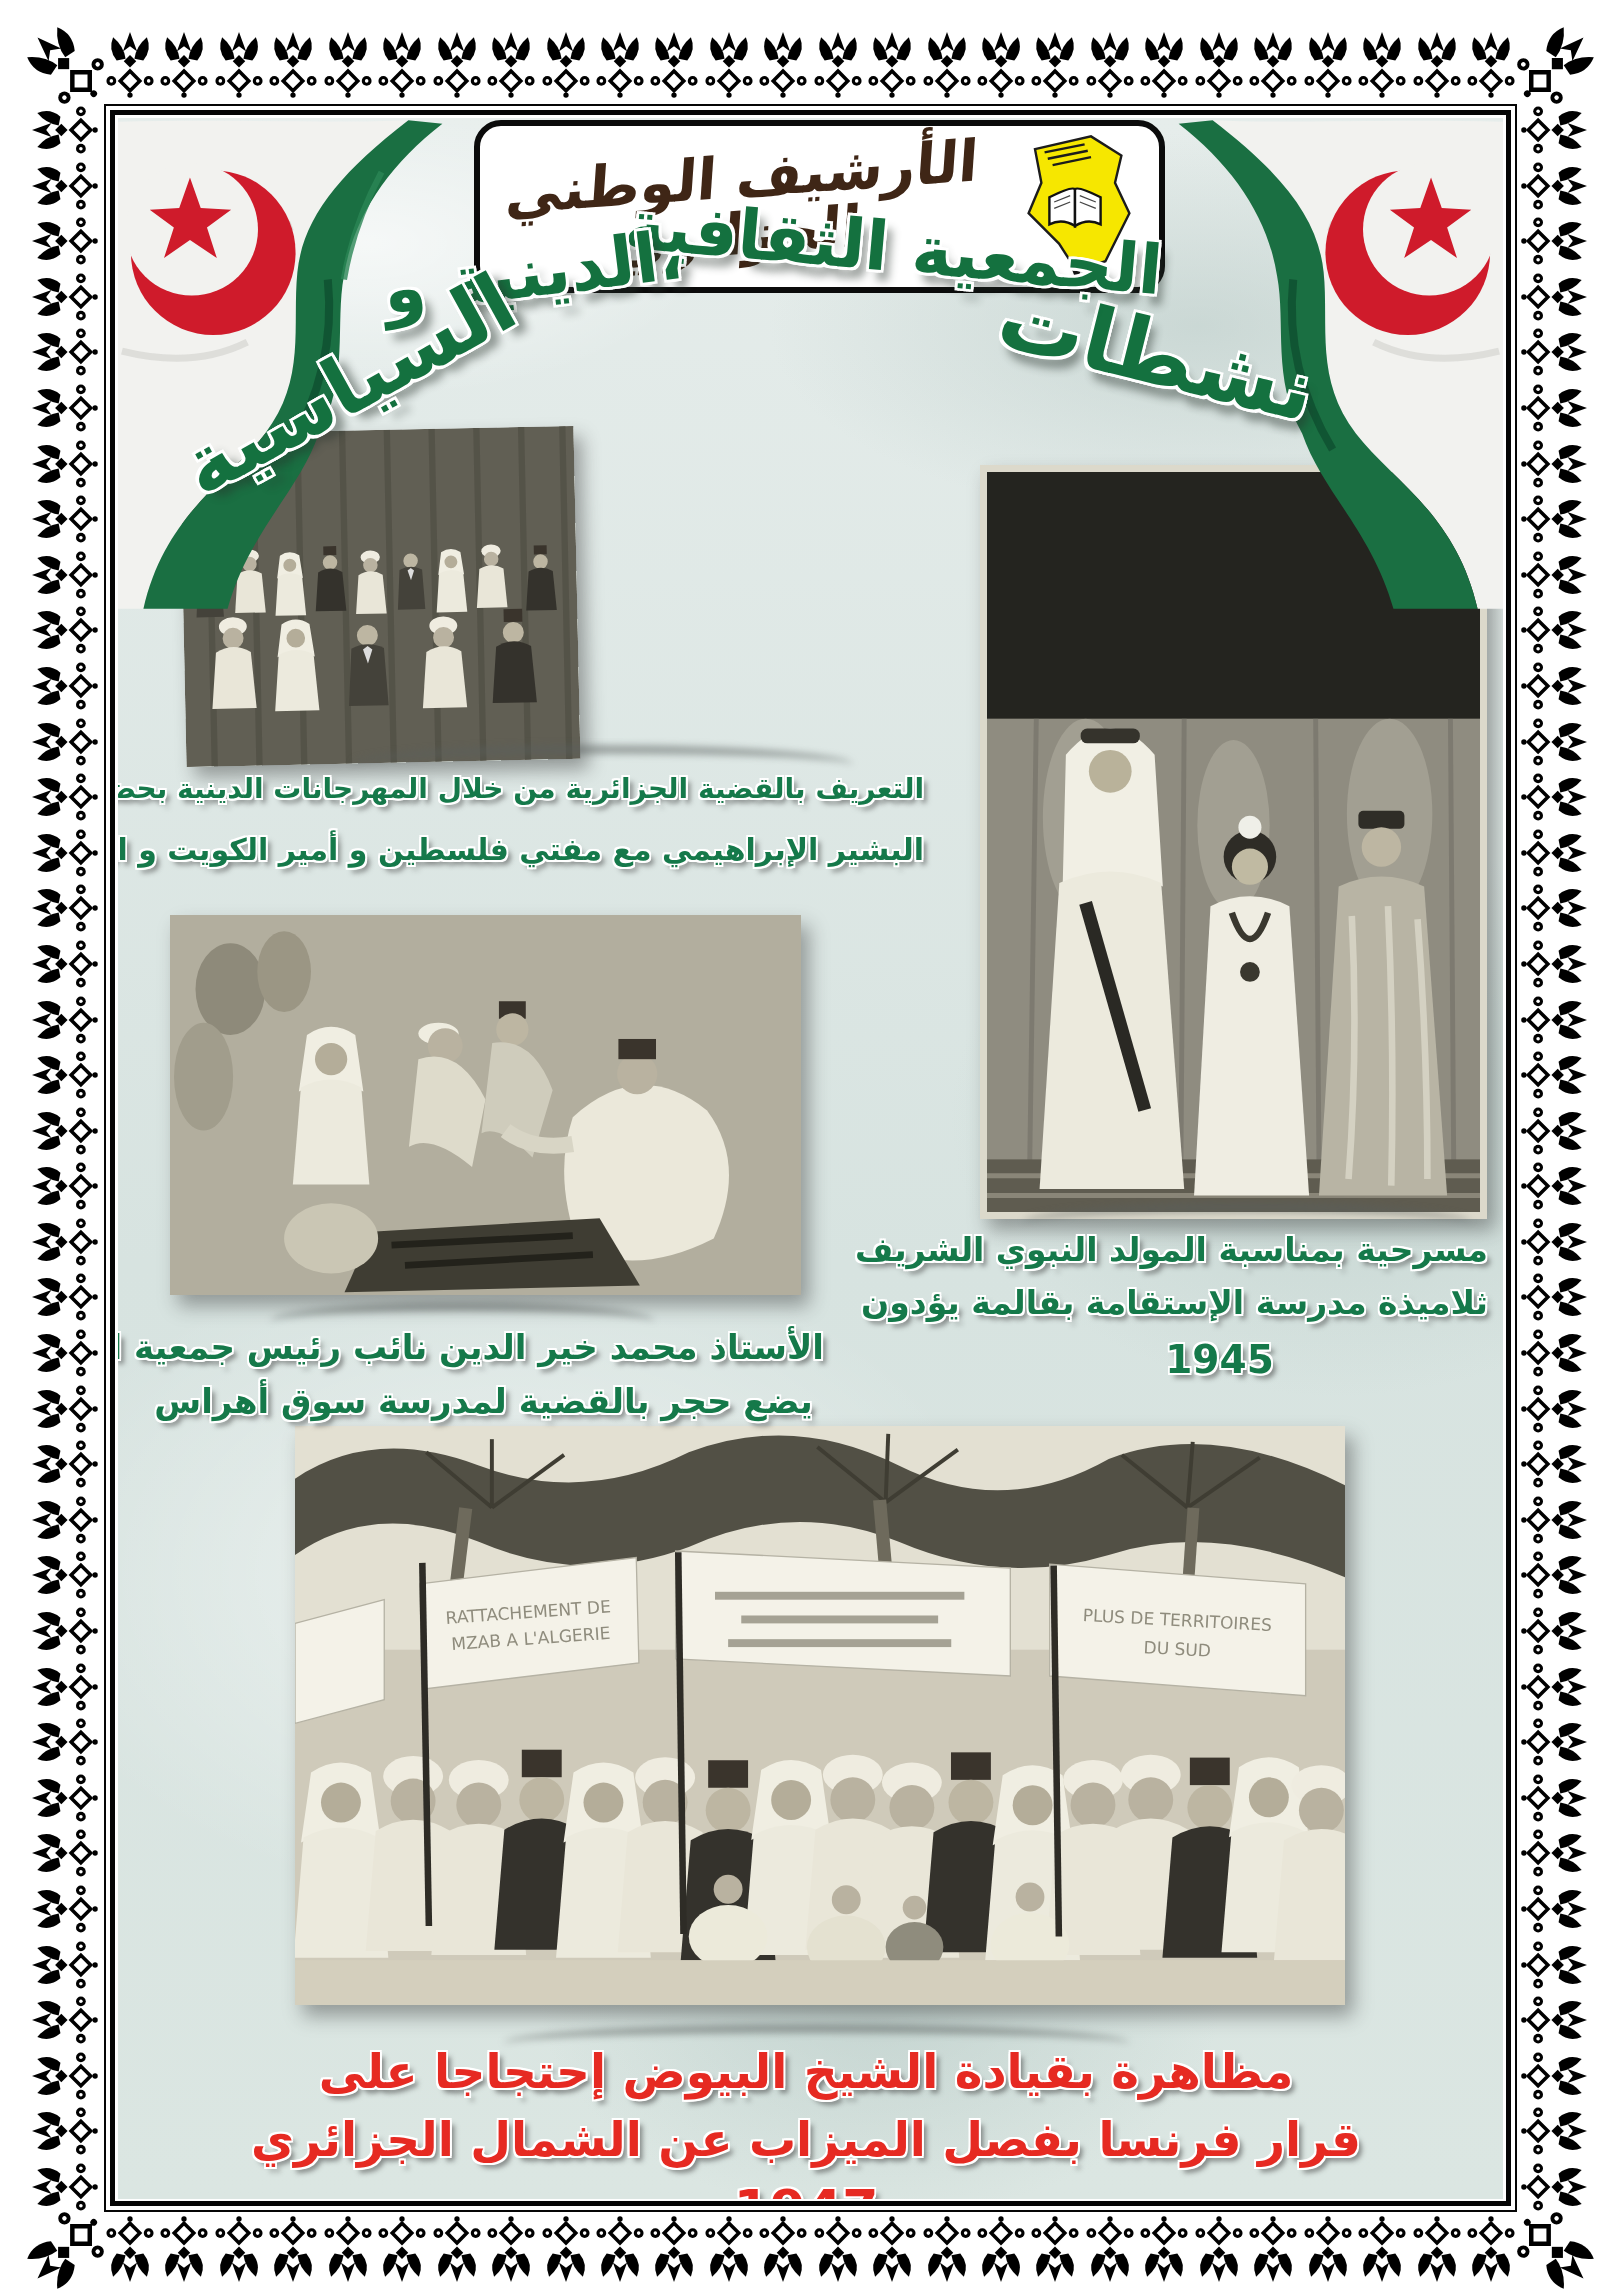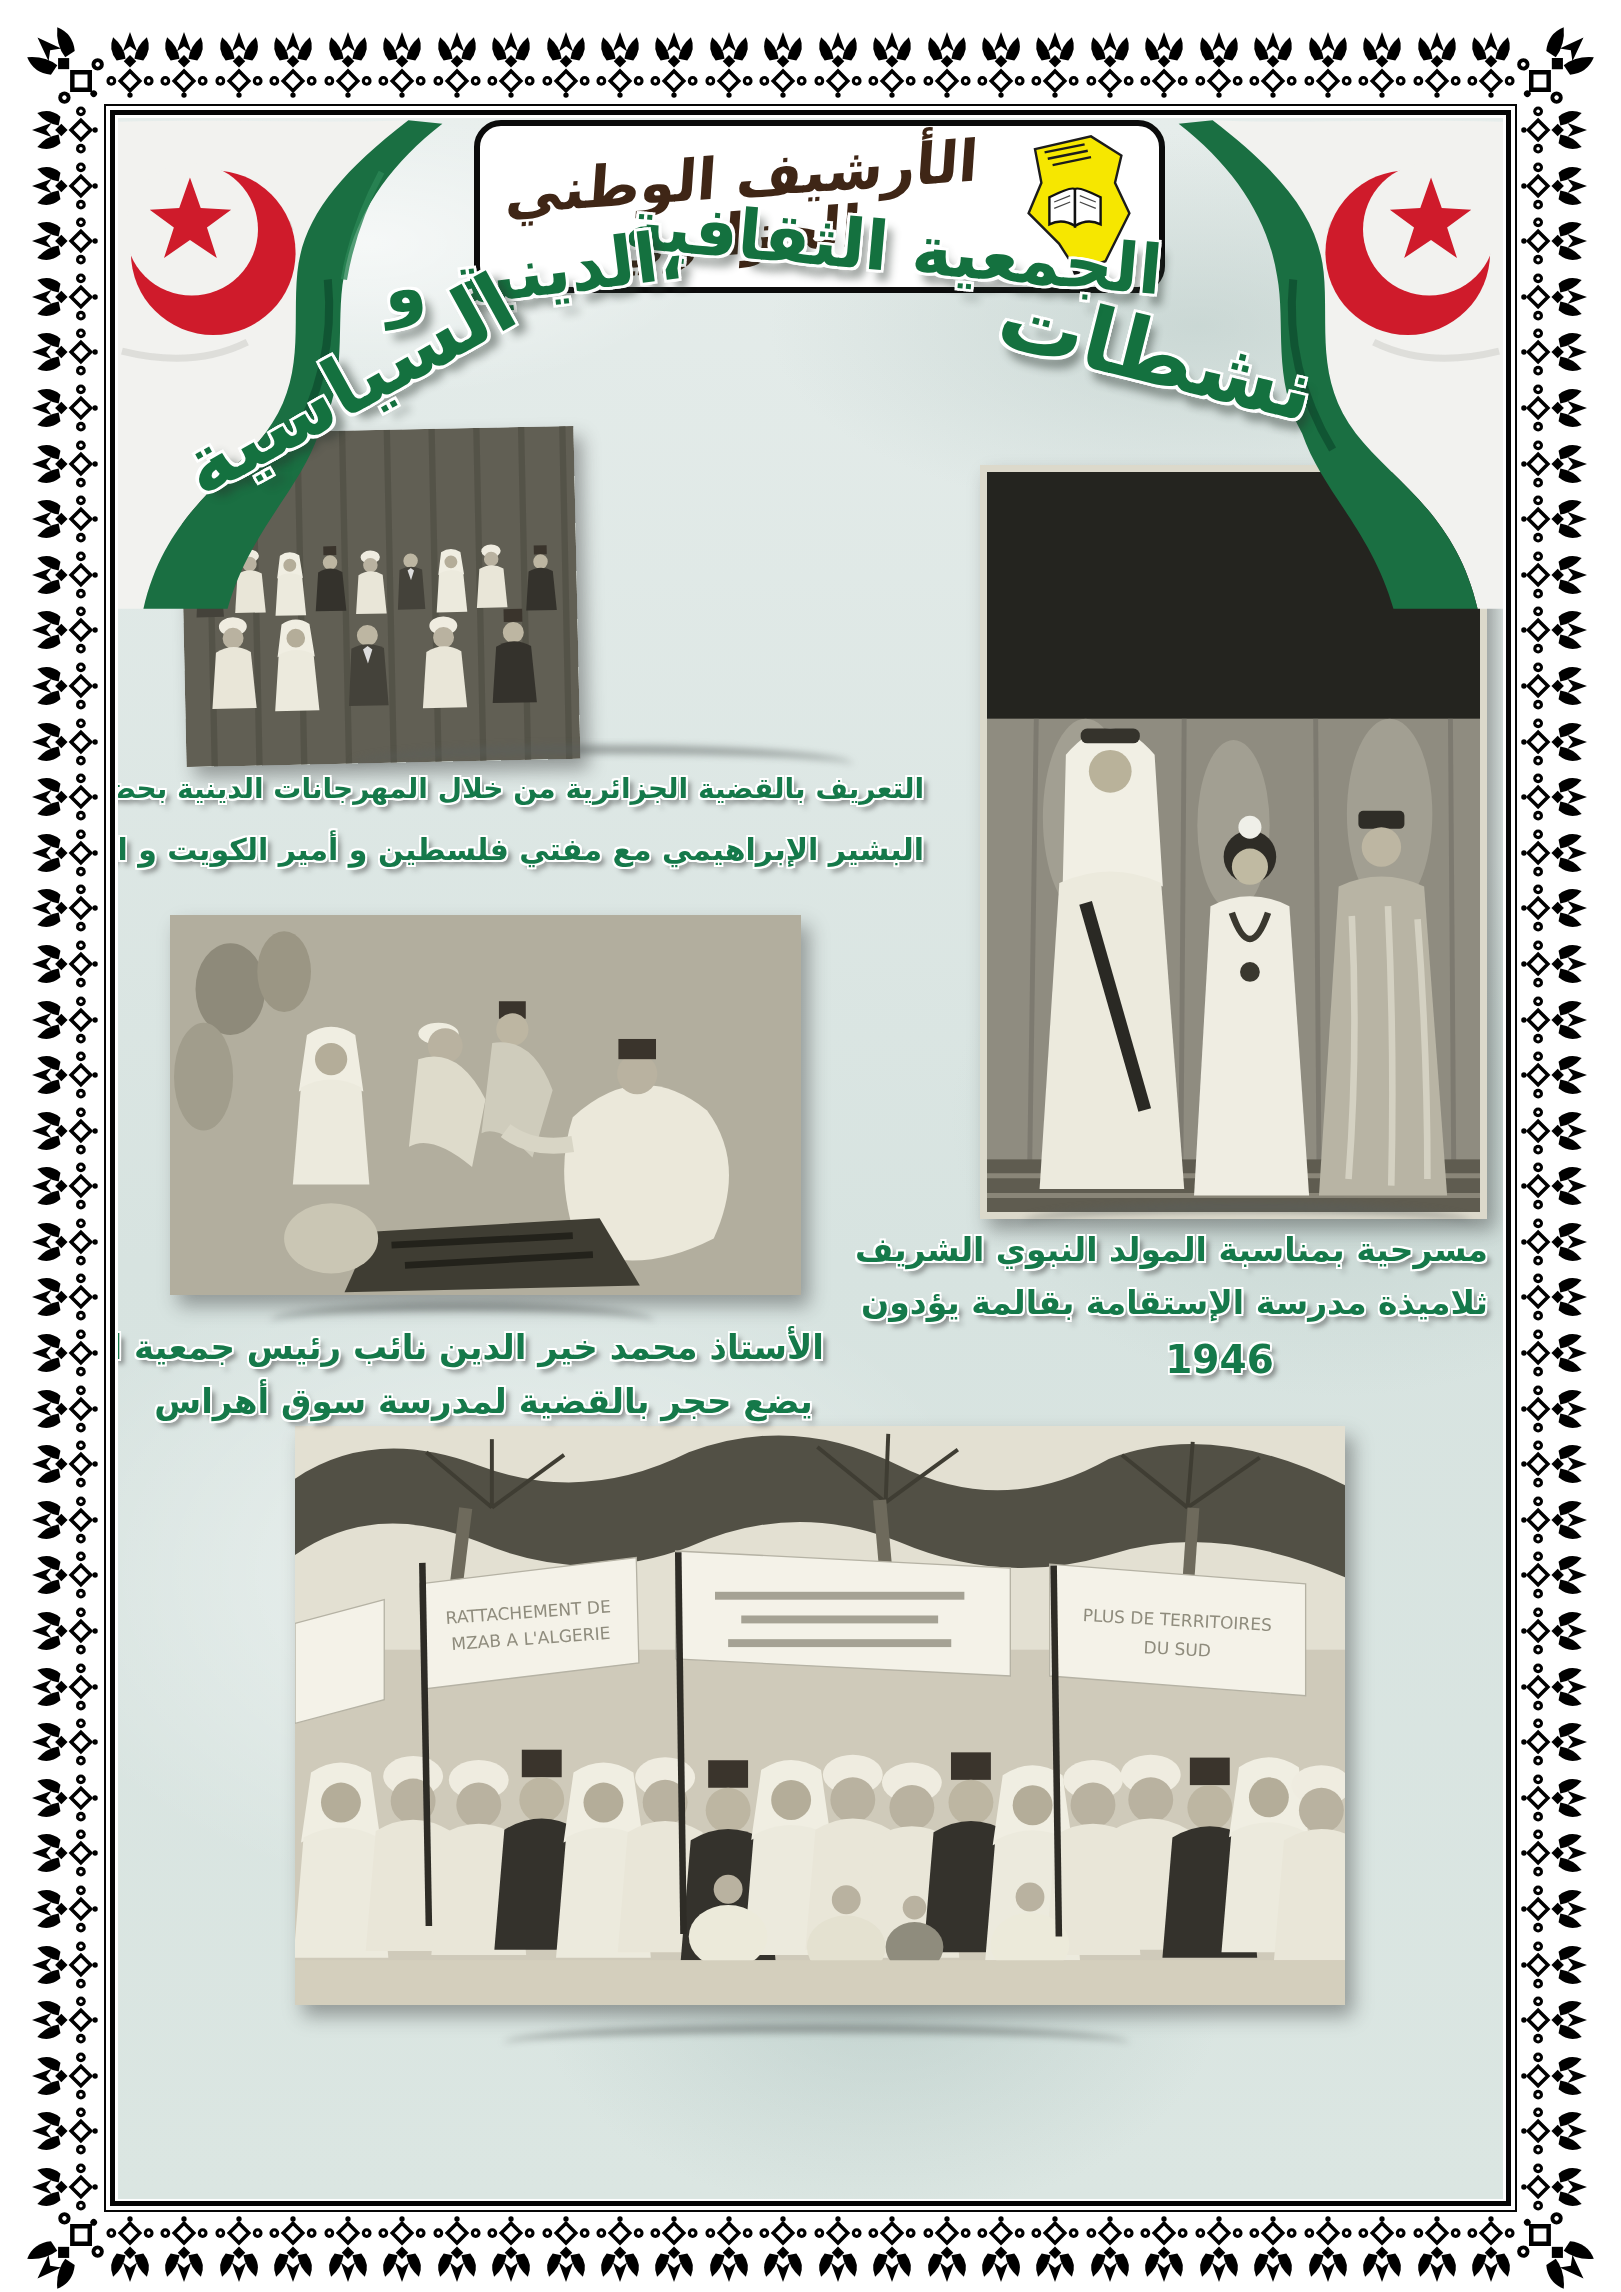--- a/index.html
+++ b/index.html
@@ -667,7 +667,7 @@
     <div class="caption cap-2">
       <div class="ln">مسرحية بمناسبة المولد النبوي الشريف</div>
       <div class="ln">ثلاميذة مدرسة الإستقامة بقالمة يؤدون</div>
-      <div class="ln yr">1946</div>
+      <div class="ln yr">1945</div>
     </div>
 
     <div class="photo photo-3">

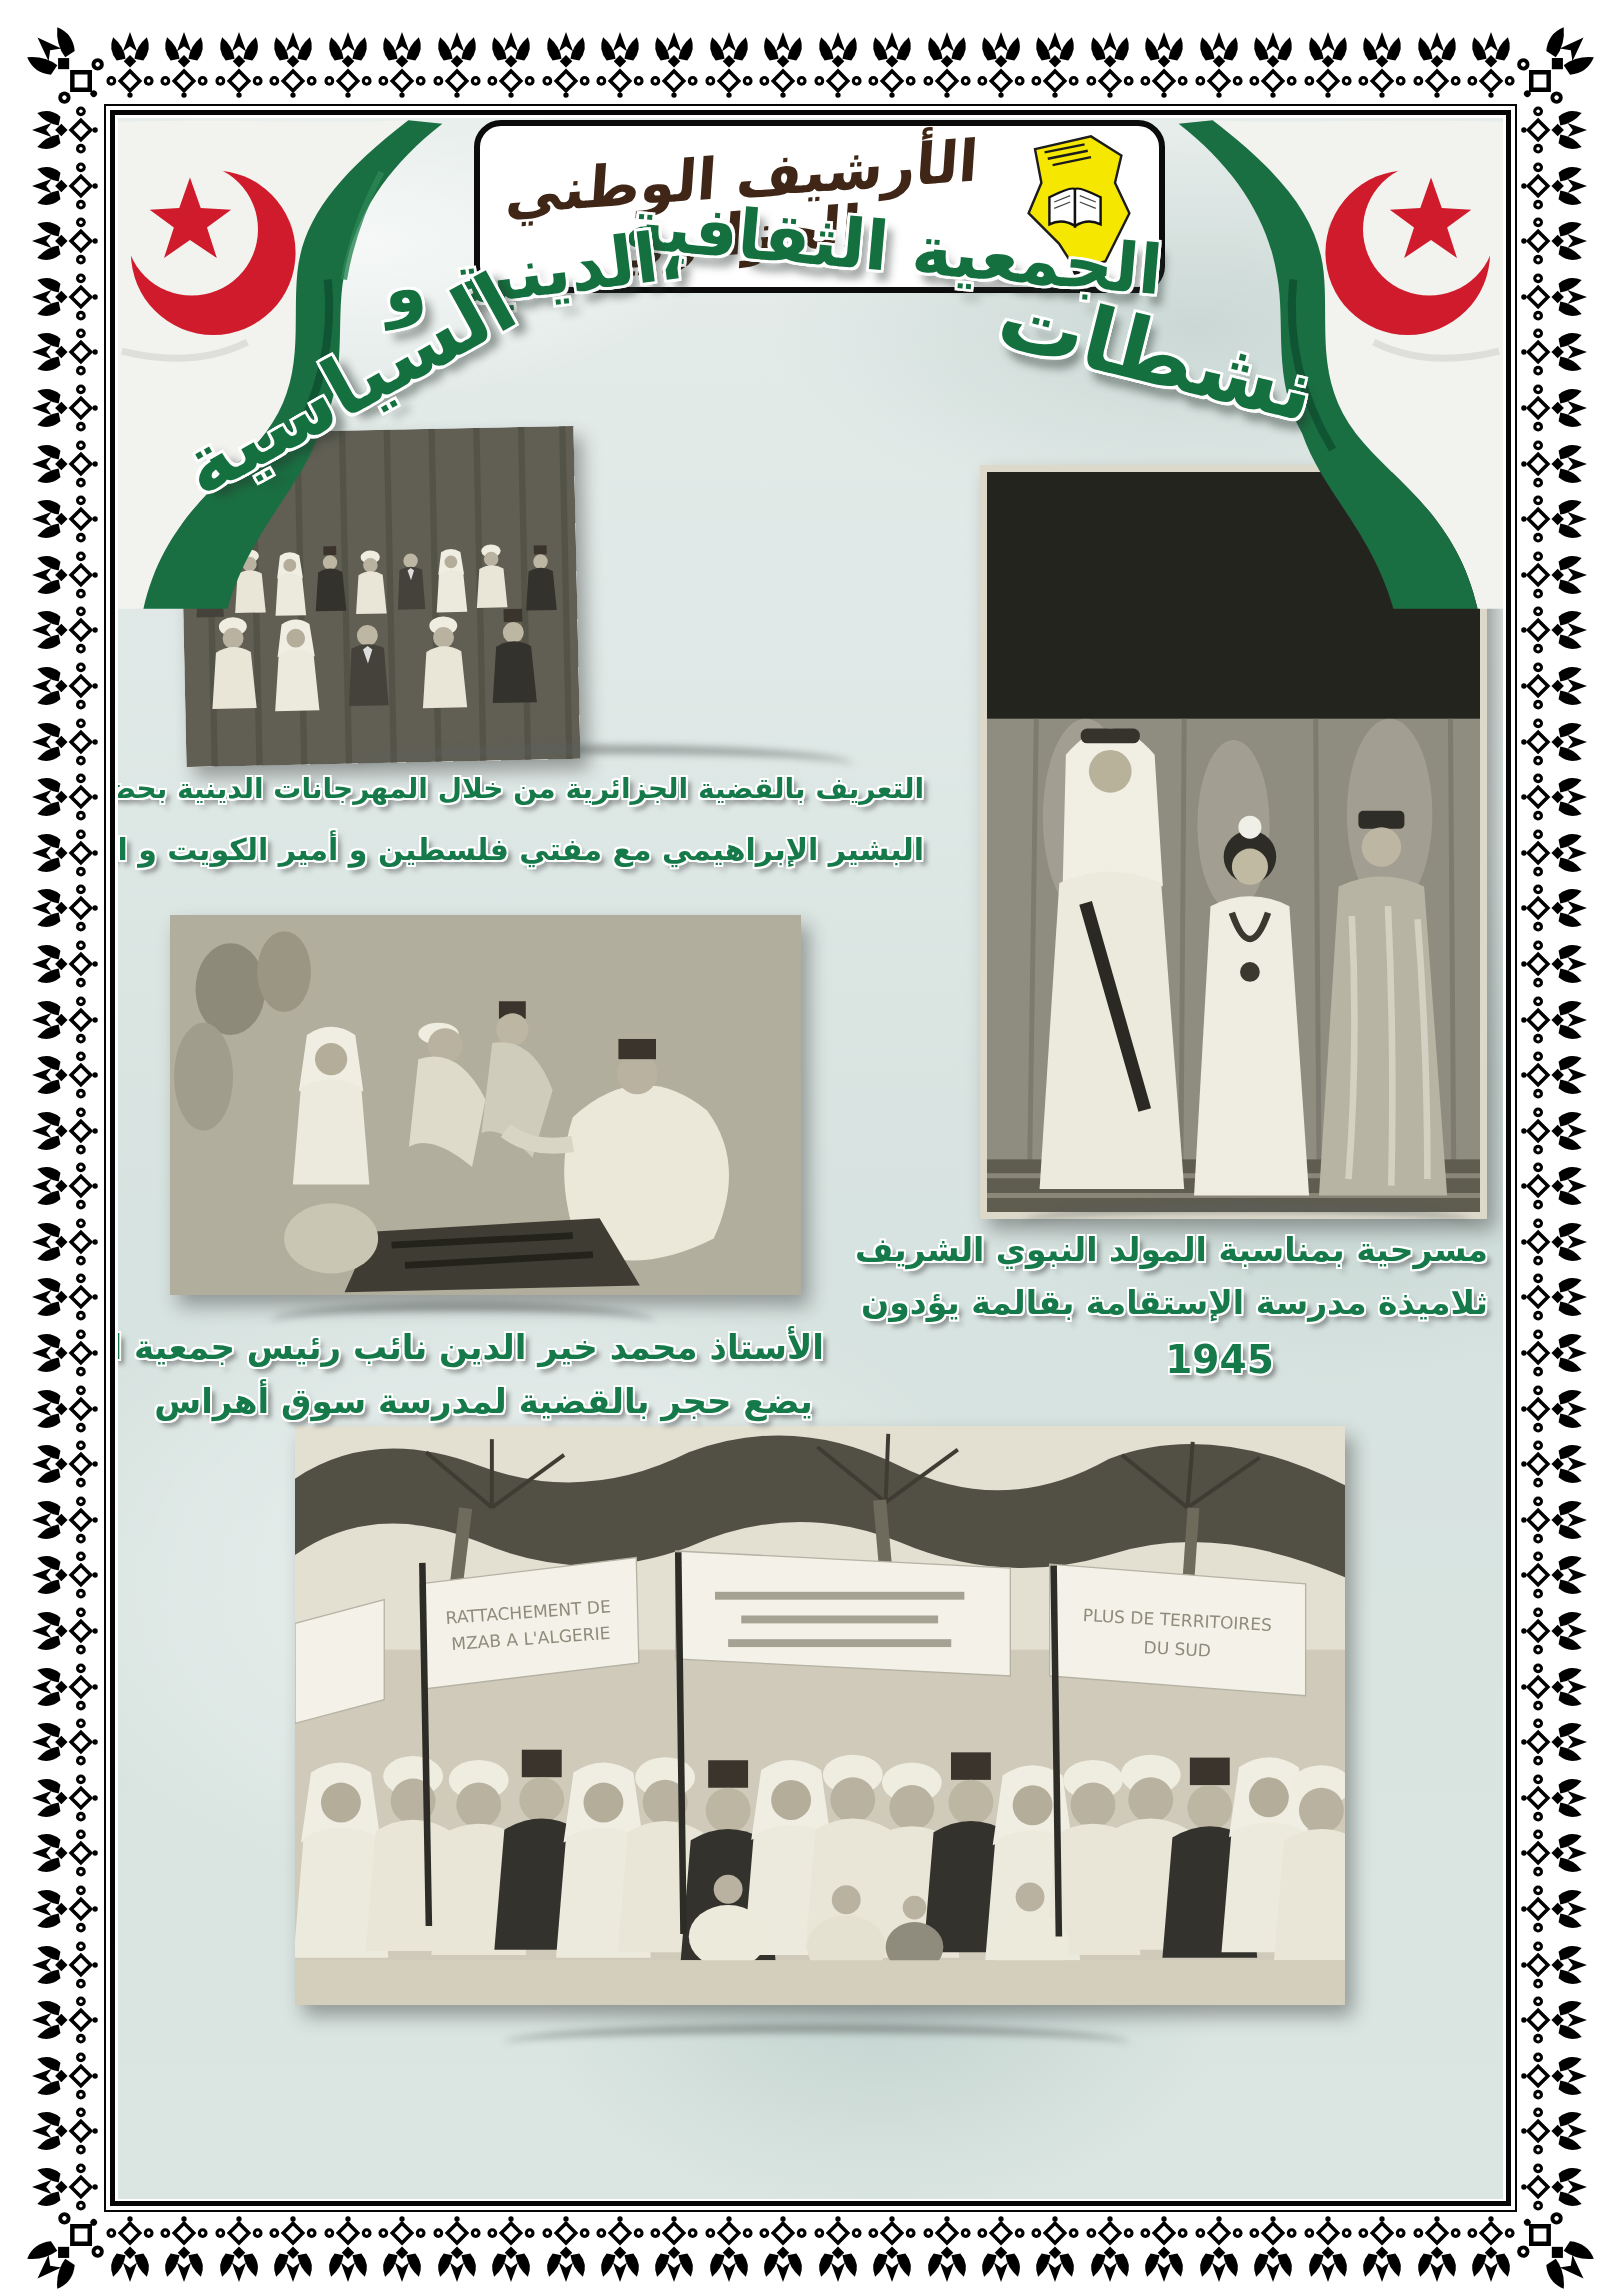--- a/index.html
+++ b/index.html
@@ -771,6 +771,11 @@
     </div>
 
     <div class="swoosh sw-4"></div>
+    <div class="caption cap-4">
+      <div class="ln">مظاهرة بقيادة الشيخ البيوض إحتجاجا على</div>
+      <div class="ln">قرار فرنسا بفصل الميزاب عن الشمال الجزائري</div>
+      <div class="ln yr">1947</div>
+    </div>
 
   </div>
 </div>

